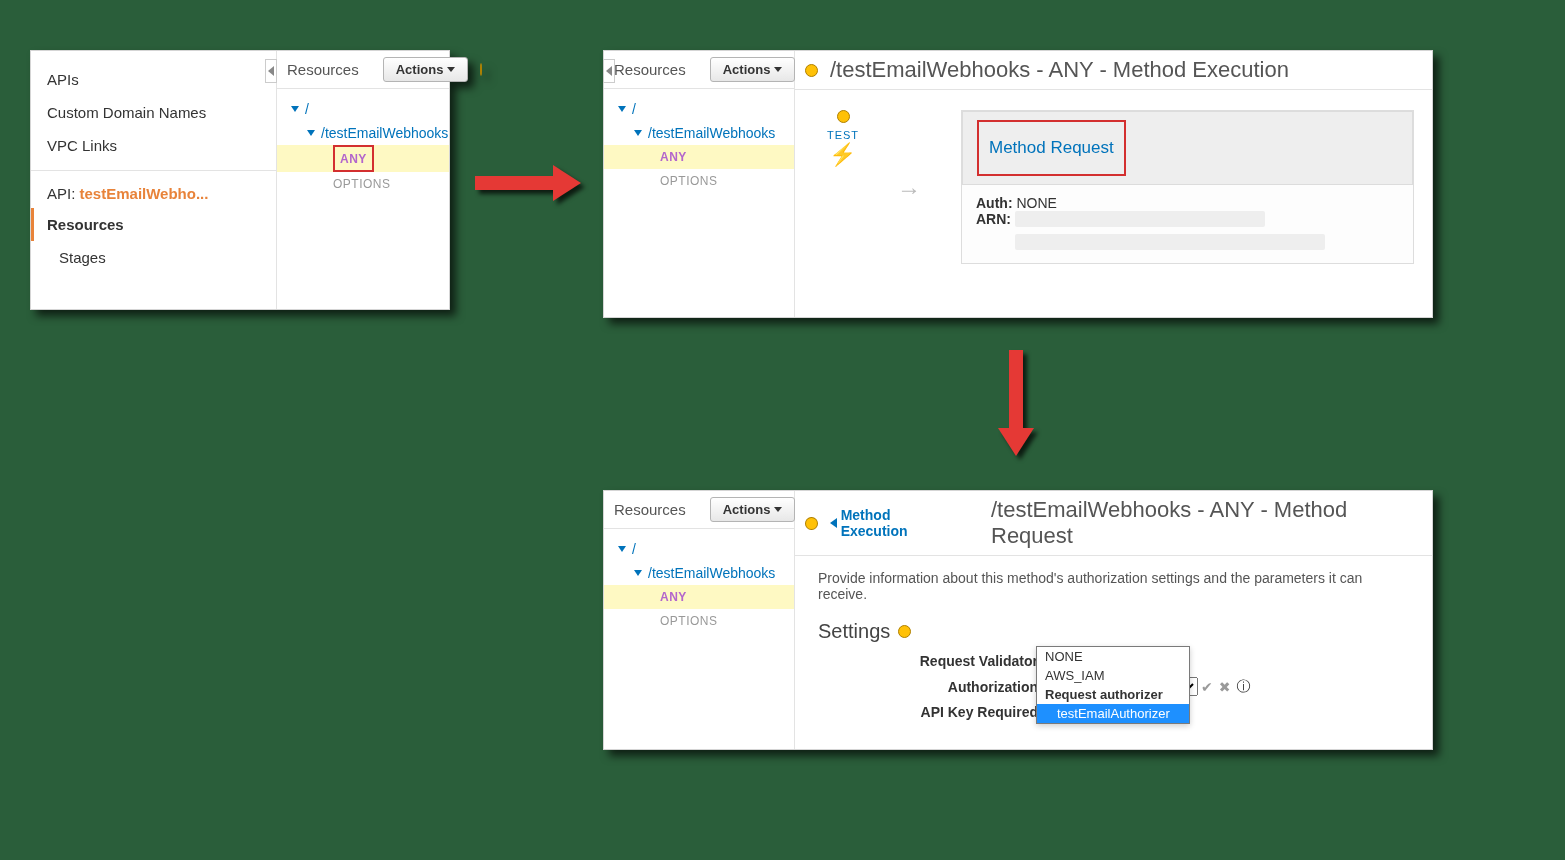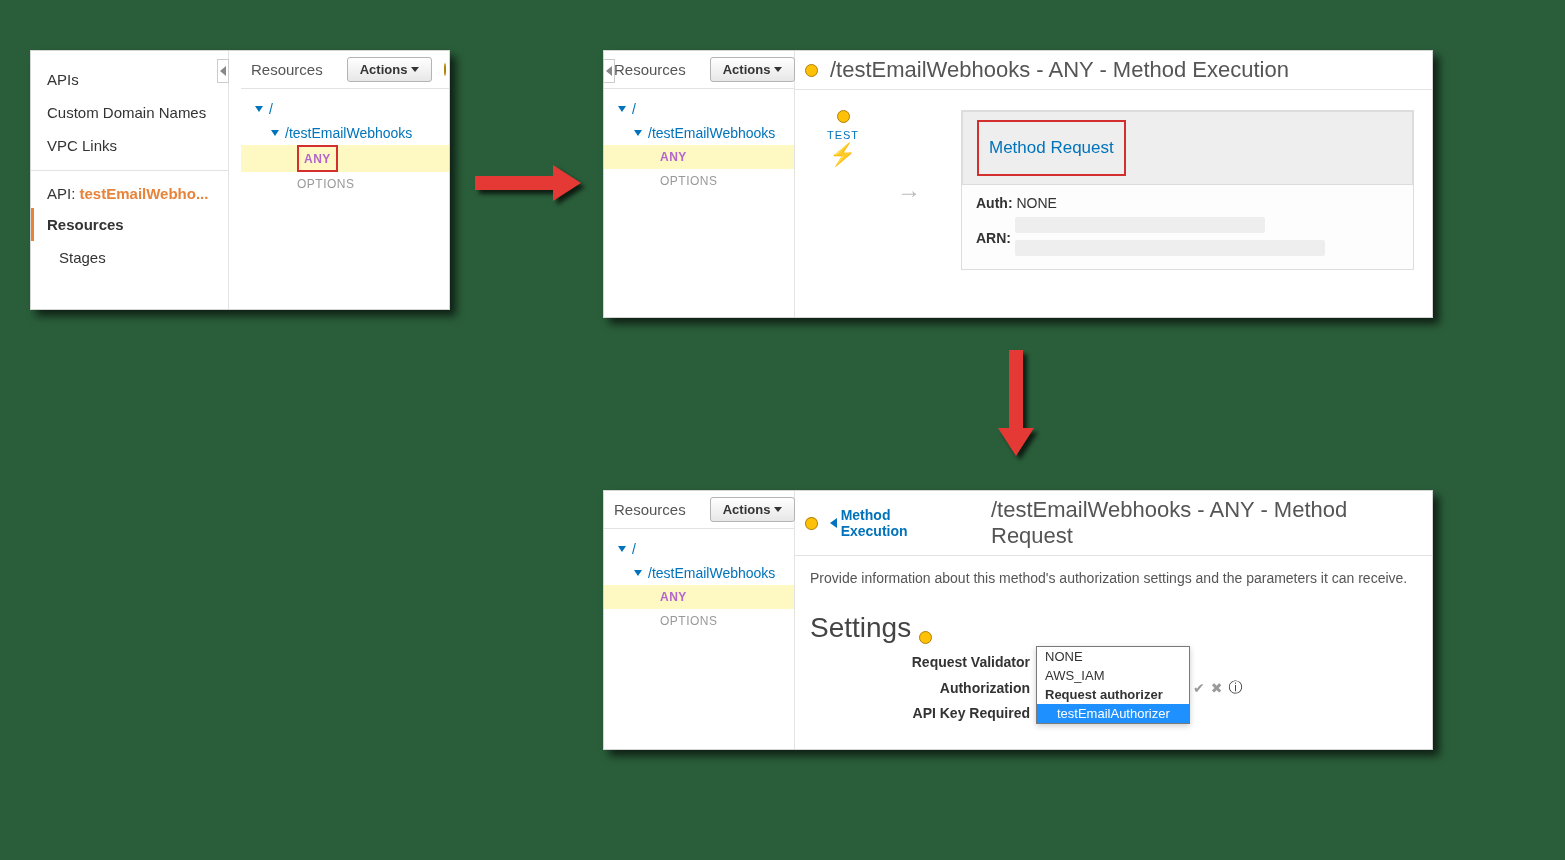--- a/index.html
+++ b/index.html
@@ -46,7 +46,7 @@
   .redbox{border:2px solid #d32f2f;display:inline-block;padding:1px 5px}
 
   
-  .side{width:198px;border-right:1px solid #e3e3e3;box-sizing:border-box;
+  .side{width:246px;border-right:1px solid #e3e3e3;box-sizing:border-box;
         float:left;height:100%;padding:12px 0;position:relative}
   .side-item{padding:8px 16px;color:#333;cursor:pointer;font-size:15px}
   .side-divider{border-top:1px solid #e3e3e3;margin:8px 0}

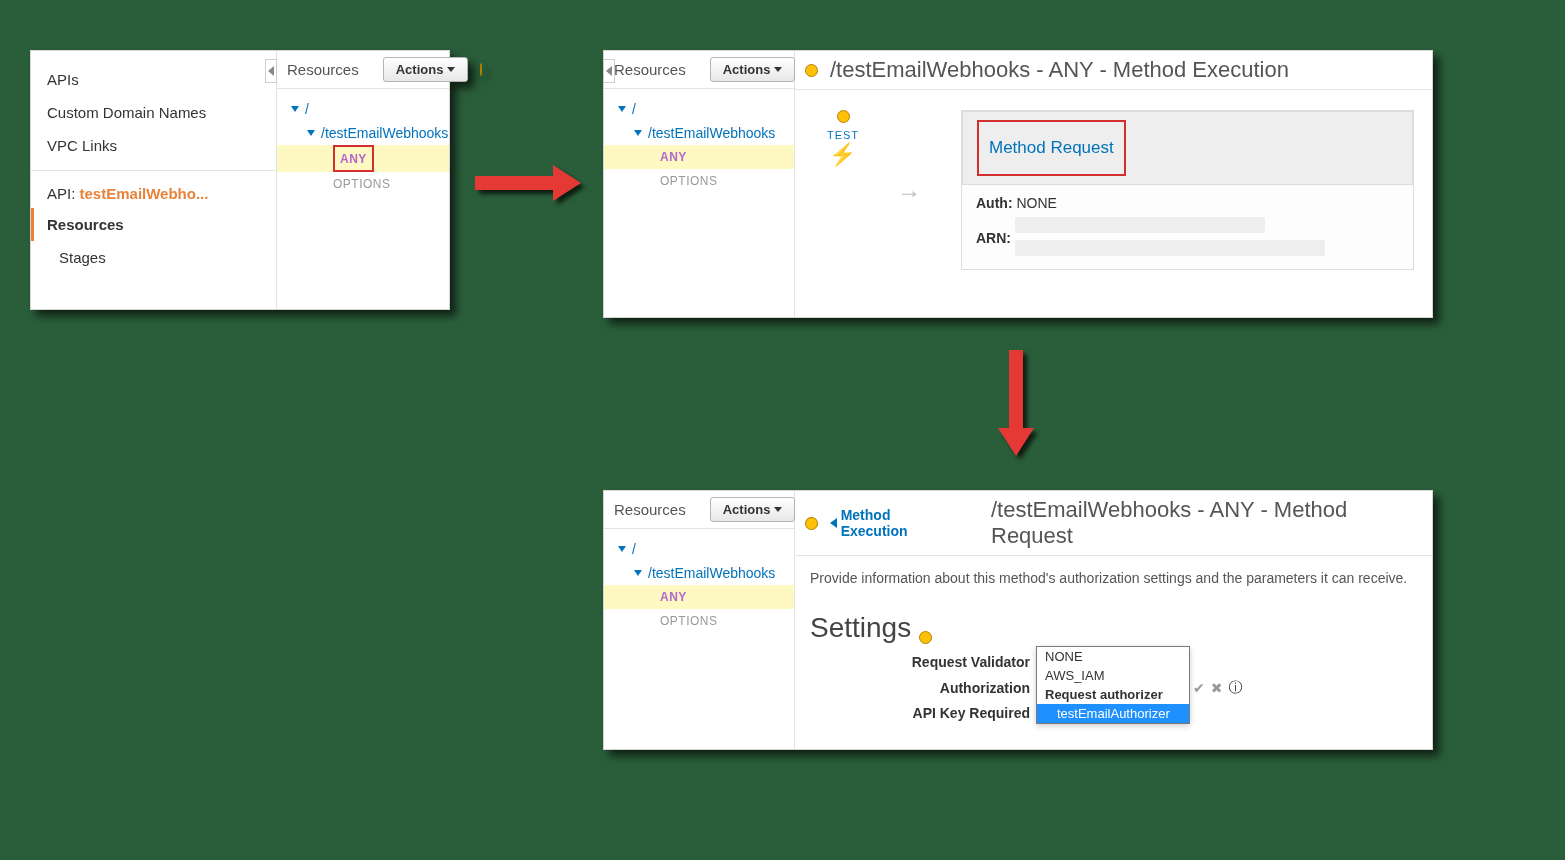--- a/index.html
+++ b/index.html
@@ -210,7 +210,7 @@
             <b>Auth:</b>
             <span>NONE</span>
           </div>
-          <div style="margin-top:6px;display:flex;align-items:center;gap:4px">
+          <div style="display:flex;align-items:flex-start;gap:4px">
             <b>ARN:</b>
             <span>
               <span class="blur" style="width:170px"></span><br>

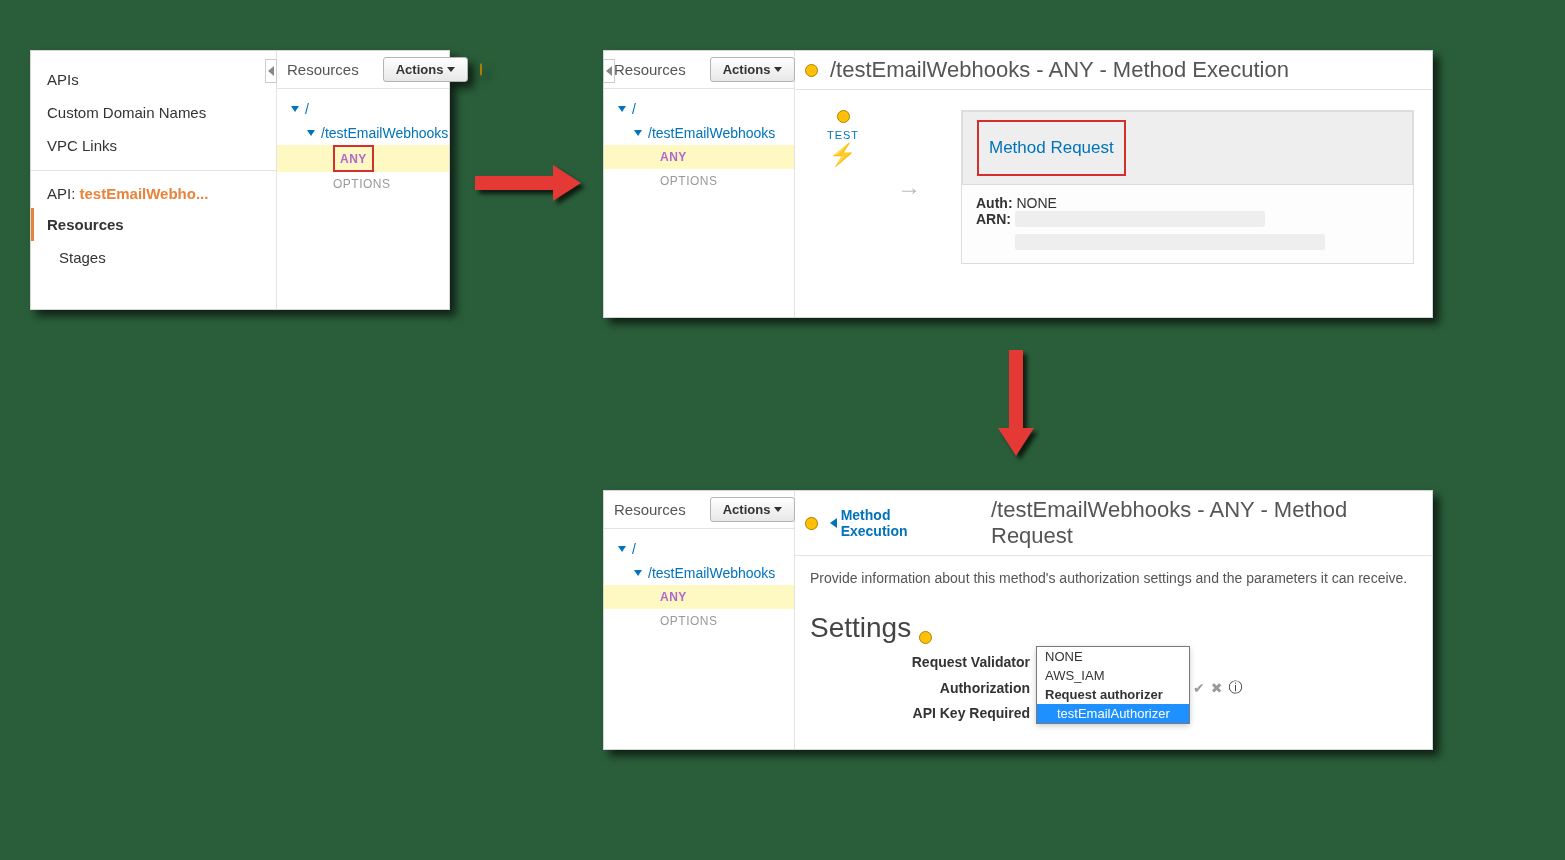--- a/index.html
+++ b/index.html
@@ -267,7 +267,7 @@
       <span style="width:10px"></span>
       <span class="big-title">/testEmailWebhooks - ANY - Method Request</span>
     </div>
-    <div style="padding:0 16px">
+    <div style="padding:0 24px">
       <div class="desc">Provide information about this method's authorization settings and the parameters it can receive.</div>
       <div class="section-h">
         <span>Settings</span>

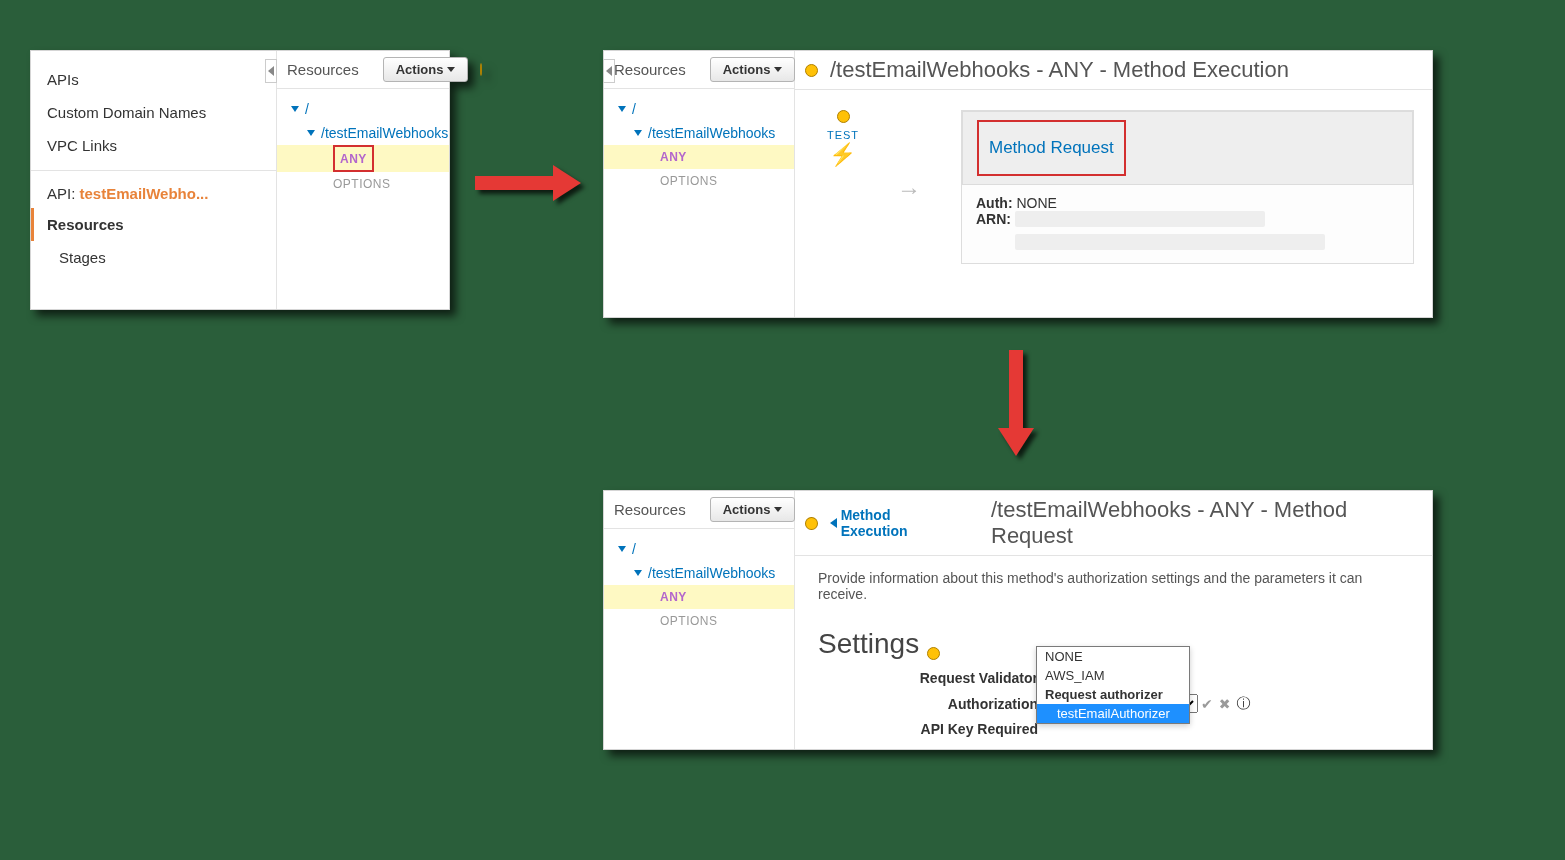--- a/index.html
+++ b/index.html
@@ -70,7 +70,7 @@
   
   .backlink{color:#0073bb;font-weight:bold;font-size:14px;display:flex;align-items:center;gap:4px;cursor:pointer}
   .arrow-left{width:0;height:0;border-top:5px solid transparent;border-bottom:5px solid transparent;border-right:7px solid #0073bb}
-  .section-h{font-size:28px;color:#444;display:flex;align-items:flex-end;gap:8px;margin:22px 0 10px}
+  .section-h{font-size:20px;color:#444;display:flex;align-items:center;gap:8px;margin:14px 0 10px}
   .form-row{display:flex;align-items:center;margin:8px 0}
   .form-lbl{width:220px;text-align:right;padding-right:10px;font-weight:bold;color:#333}
   select.authz{width:150px;font-size:13px}

